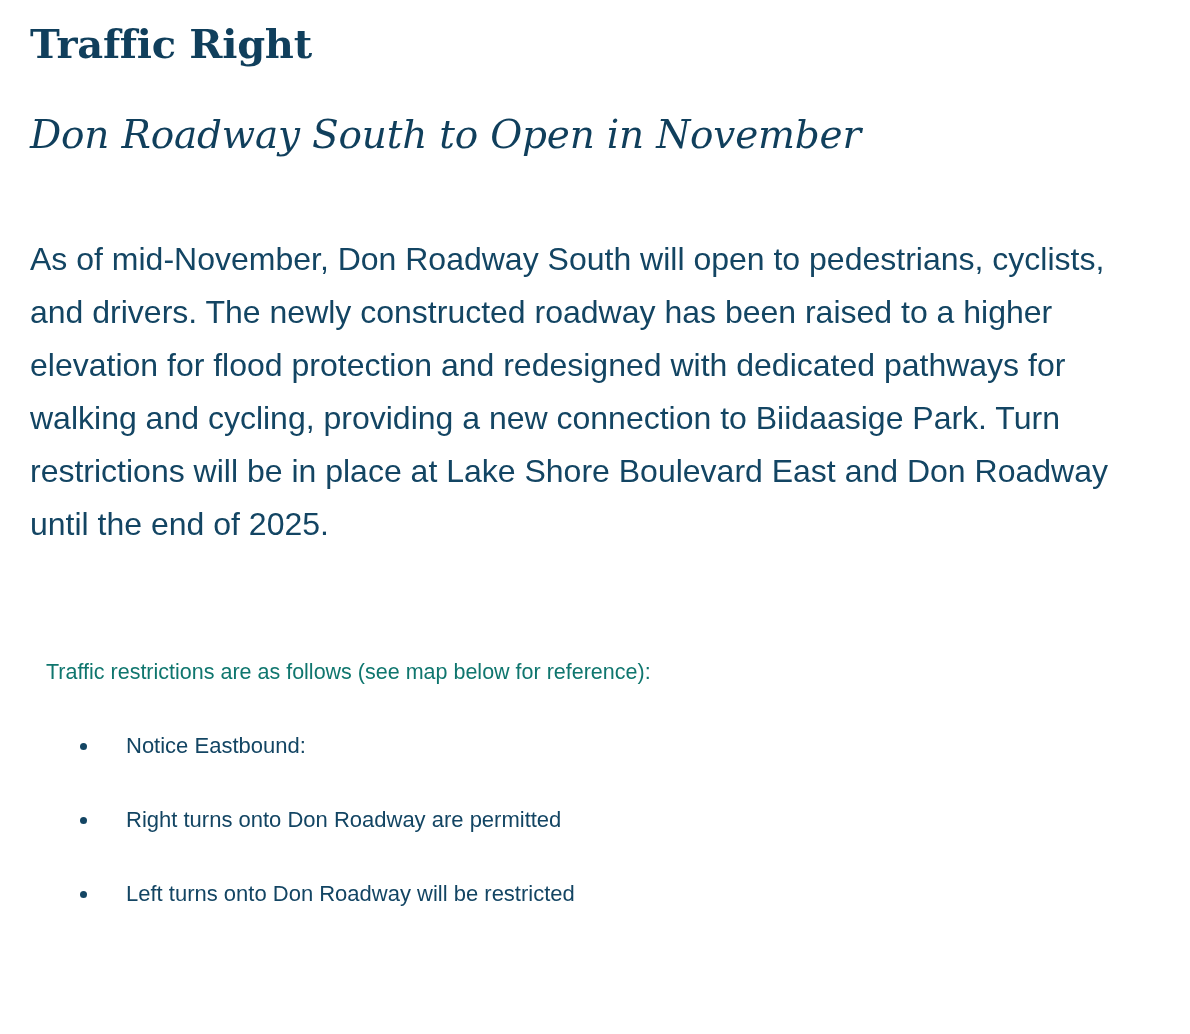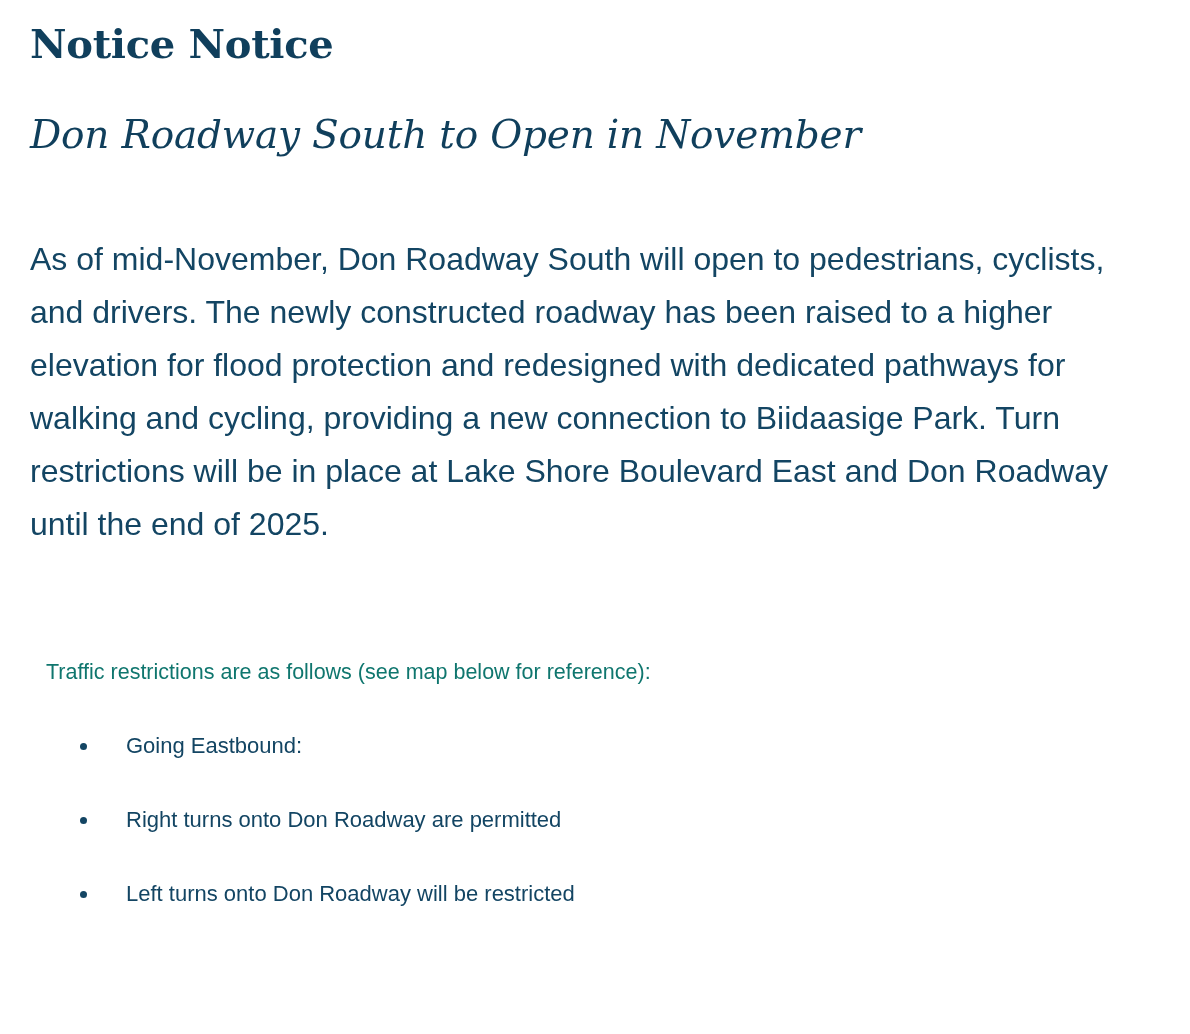--- a/index.html
+++ b/index.html
@@ -90,7 +90,7 @@
 
 <div class="page">
 
-  <h1 class="eyebrow">Notice Notice</h1>
+  <h1 class="eyebrow">Traffic Right</h1>
 
   <h2 class="headline">Don Roadway South to Open in November</h2>
 

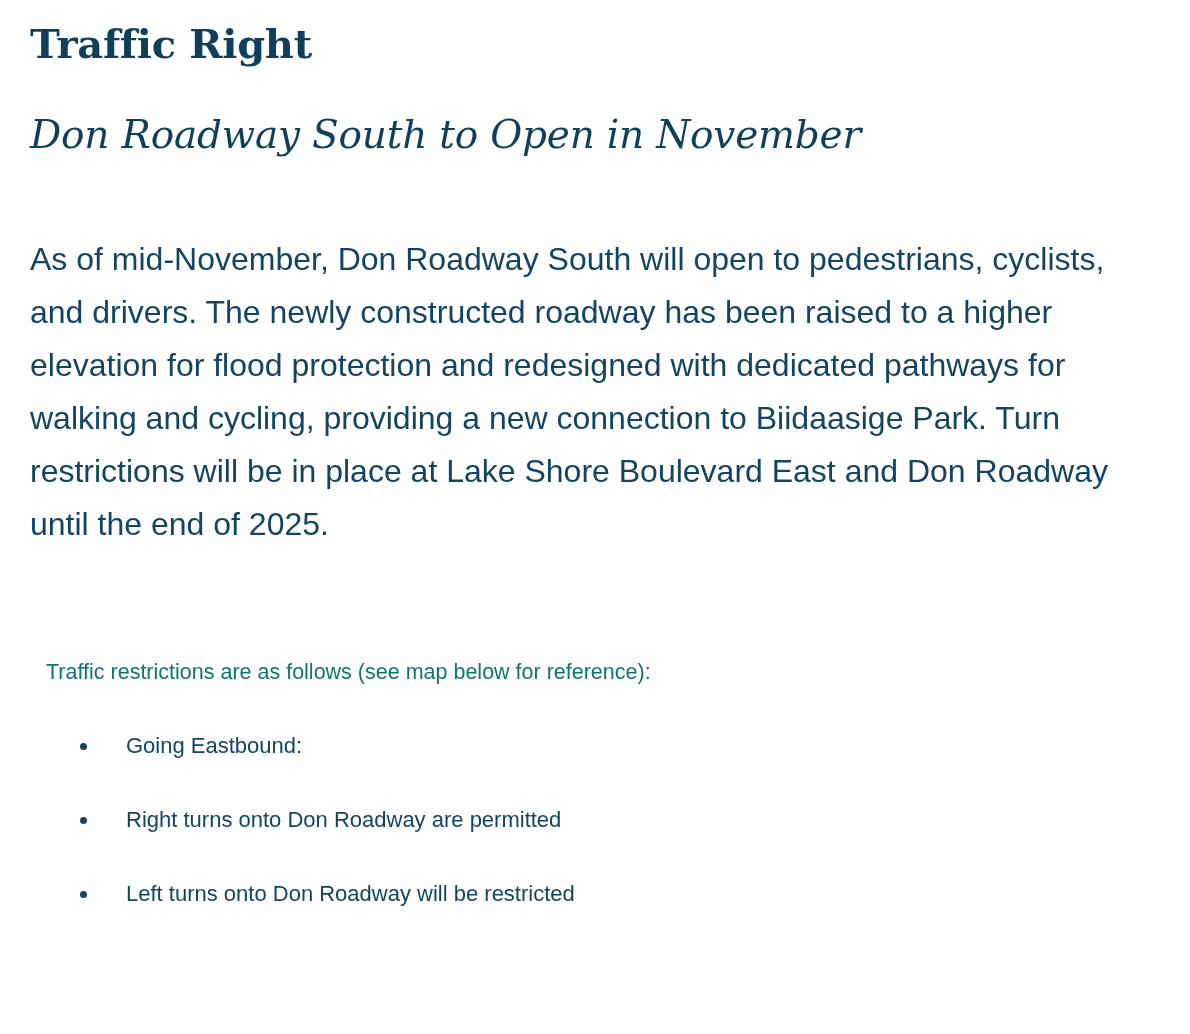--- a/index.html
+++ b/index.html
@@ -100,7 +100,7 @@
 
   <ul class="restrictions">
     <li>
-      <span>Going Eastbound:</span>
+      <span>Notice Eastbound:</span>
     </li>
     <li>
       <span>Right turns onto Don Roadway are permitted</span>

